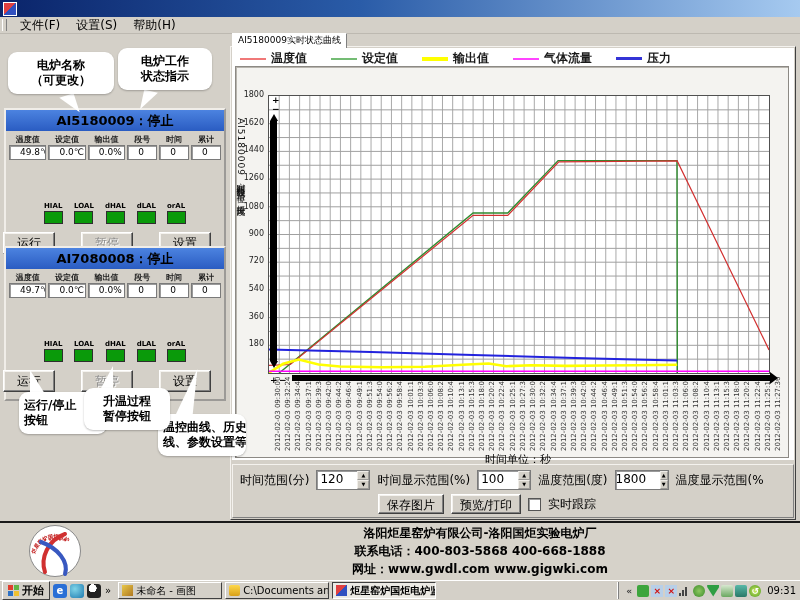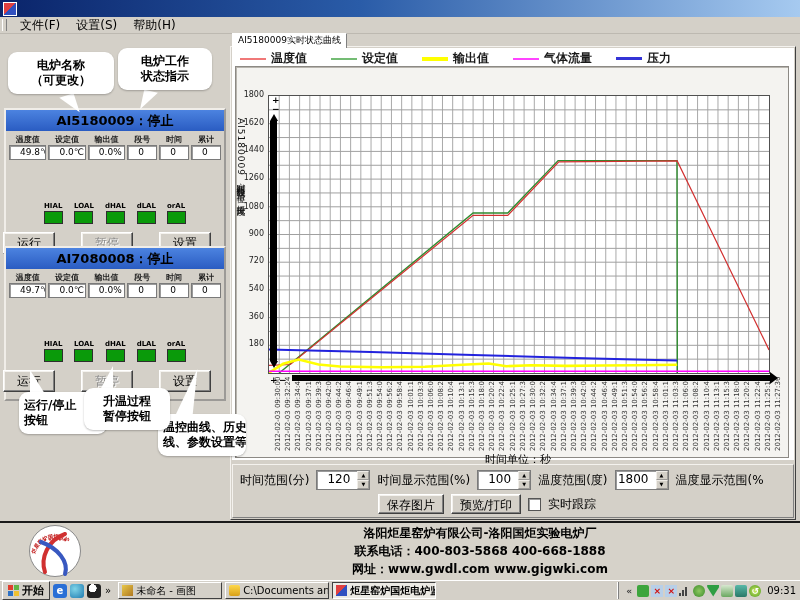--- a/index.html
+++ b/index.html
@@ -68,7 +68,7 @@
   #ctlrow2{left:232px;top:493px;width:562px;height:22px;display:flex;align-items:center;gap:7px;padding-left:146px;box-sizing:border-box;}
   .spin{display:inline-flex;width:52px;height:18px;border:1px solid #7a7a7a;background:#fff;
     box-shadow:inset 1px 1px 0 #9a9a9a;}
-  .spinval{flex:1;font-size:12px;text-align:right;line-height:16px;padding-right:7px;}
+  .spinval{flex:1;font-size:12px;text-align:right;line-height:16px;padding-right:14px;}
   .spinbtns{width:12px;display:flex;flex-direction:column;}
   .spinbtn{flex:1;background:#d4d0c8;border:1px outset #f0ede8;font-size:5px;line-height:6px;text-align:center;color:#000;}
   .cb{width:11px;height:11px;background:#fff;border:1px solid #555;box-shadow:inset 1px 1px 0 #999;}

